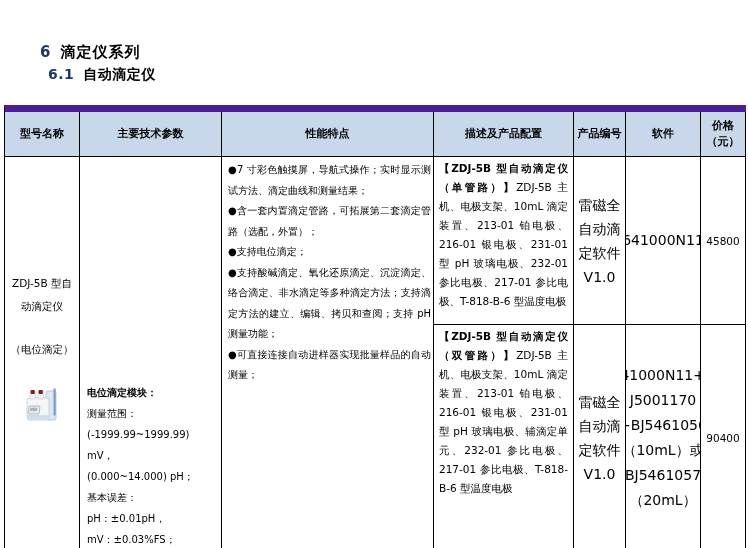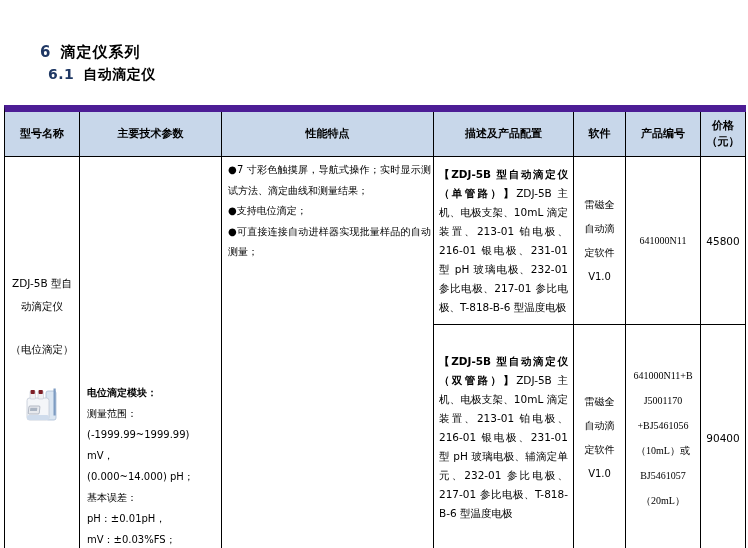--- a/index.html
+++ b/index.html
@@ -74,8 +74,8 @@
   <div class="cell th">主要技术参数</div>
   <div class="cell th">性能特点</div>
   <div class="cell th">描述及产品配置</div>
+  <div class="cell th">产品编号</div>
   <div class="cell th">软件</div>
-  <div class="cell th">产品编号</div>
   <div class="cell th">价格
 （元）</div>
 

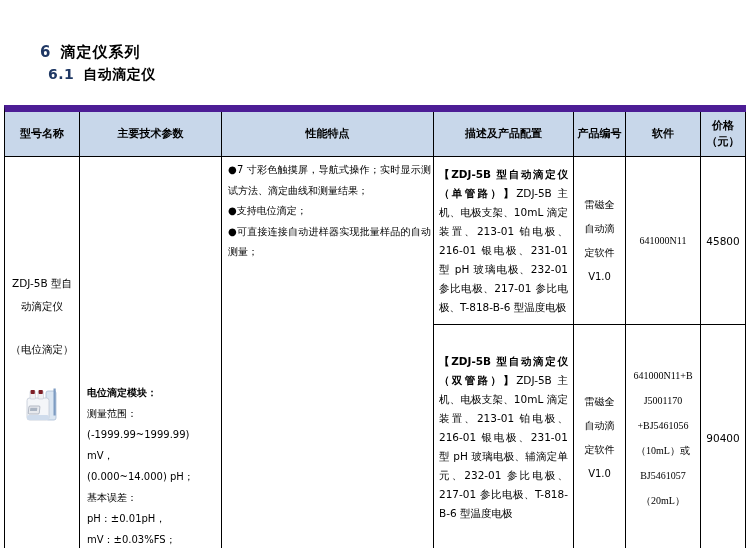--- a/index.html
+++ b/index.html
@@ -44,7 +44,7 @@
   .feature-item { text-align:justify; }
 
   .config-cell {
-    display:flex; flex-direction:column; justify-content:center;
+    display:flex; flex-direction:column; justify-content:flex-start;
     padding:2px 5px; font-size:10.5px; line-height:19px; text-align:justify;
   }
   .config-title { font-weight:bold; }

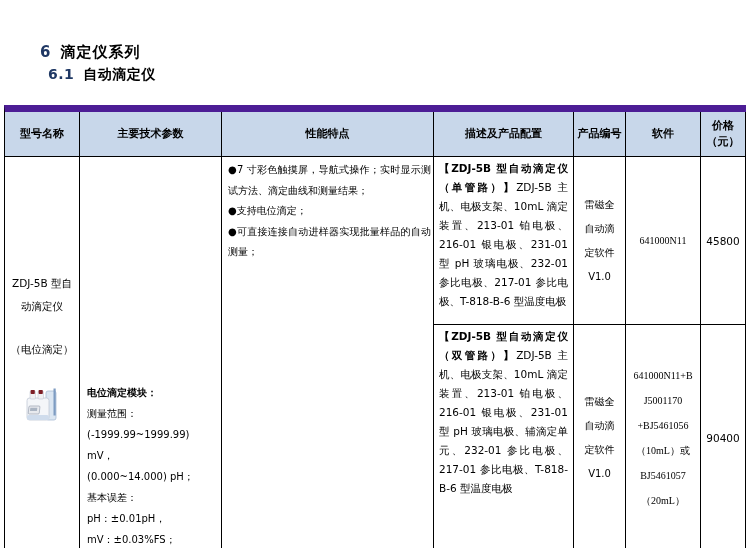--- a/index.html
+++ b/index.html
@@ -110,6 +110,7 @@
 
   <div class="cell span2 features-cell">
     <div class="feature-item">●7 寸彩色触摸屏，导航式操作；实时显示测试方法、滴定曲线和测量结果；</div>
+    <div class="feature-item">●含一套内置滴定管路，可拓展第二套滴定管路（选配，外置）；</div>
     <div class="feature-item">●支持电位滴定；</div>
     <div class="feature-item">●可直接连接自动进样器实现批量样品的自动测量；</div>
   </div>

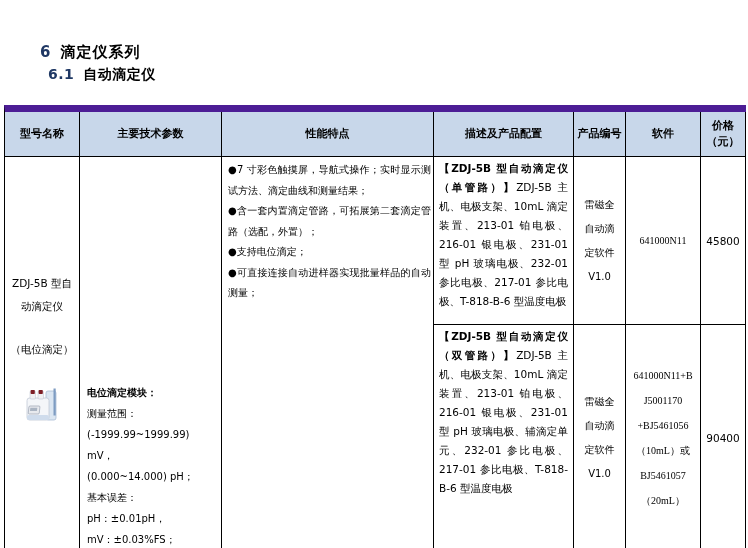--- a/index.html
+++ b/index.html
@@ -52,7 +52,7 @@
 
   .center-cell {
     display:flex; align-items:center; justify-content:center;
-    text-align:center; font-size:10px; white-space:pre-line;
+    text-align:center; font-size:14px; white-space:pre-line;
   }
   .software-cell { line-height:24px; }
   .pn-cell { line-height:25px; padding:0 2px;font-family:Liberation Serif, serif; }

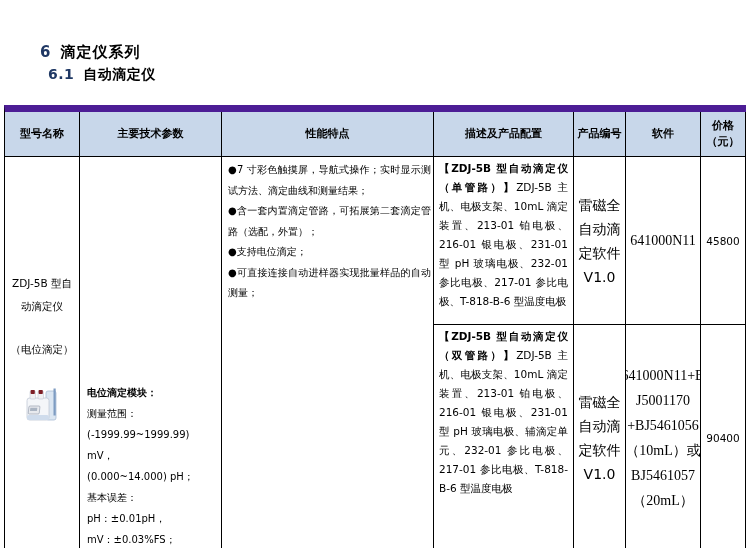--- a/index.html
+++ b/index.html
@@ -55,7 +55,7 @@
     text-align:center; font-size:14px; white-space:pre-line;
   }
   .software-cell { line-height:24px; }
-  .pn-cell { line-height:25px; padding:0 2px;font-family:Liberation Serif, serif; }
+  .pn-cell { line-height:25px; padding:0 2px; }
   .price-cell { font-size:10.5px; }
 </style>
 </head>

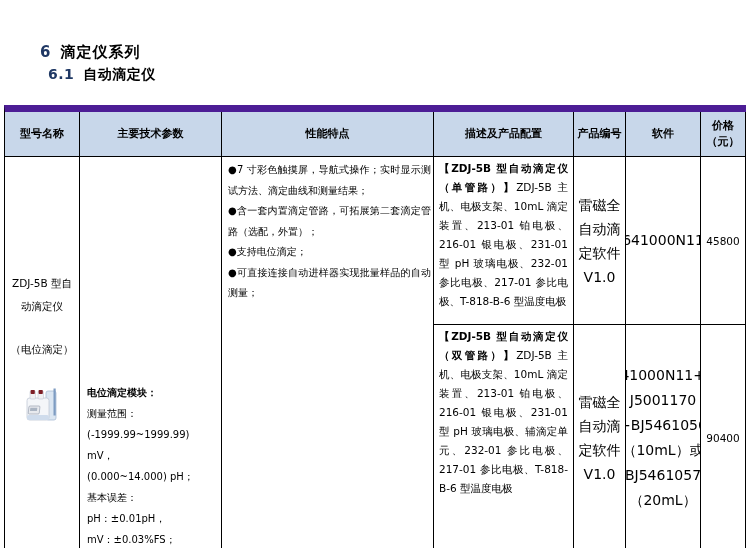--- a/index.html
+++ b/index.html
@@ -112,6 +112,7 @@
     <div class="feature-item">●7 寸彩色触摸屏，导航式操作；实时显示测试方法、滴定曲线和测量结果；</div>
     <div class="feature-item">●含一套内置滴定管路，可拓展第二套滴定管路（选配，外置）；</div>
     <div class="feature-item">●支持电位滴定；</div>
+    <div class="feature-item">●支持酸碱滴定、氧化还原滴定、沉淀滴定、络合滴定、非水滴定等多种滴定方法；支持滴定方法的建立、编辑、拷贝和查阅；支持 pH 测量功能；</div>
     <div class="feature-item">●可直接连接自动进样器实现批量样品的自动测量；</div>
   </div>
 

